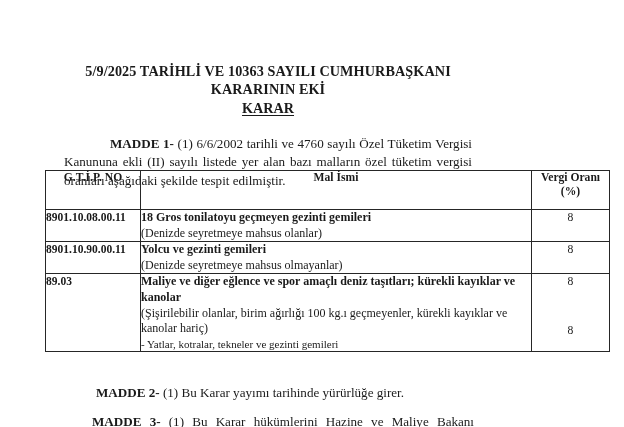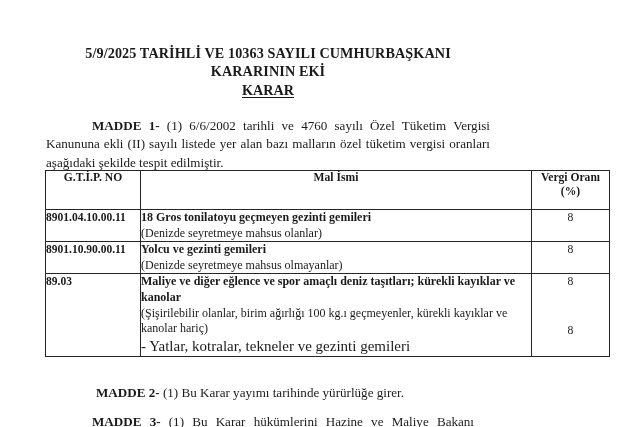--- a/index.html
+++ b/index.html
@@ -21,7 +21,7 @@
     width: 536px;
     height: 427px;
     box-sizing: border-box;
-    padding: 0;
+    padding: 18px;
   }
 
   

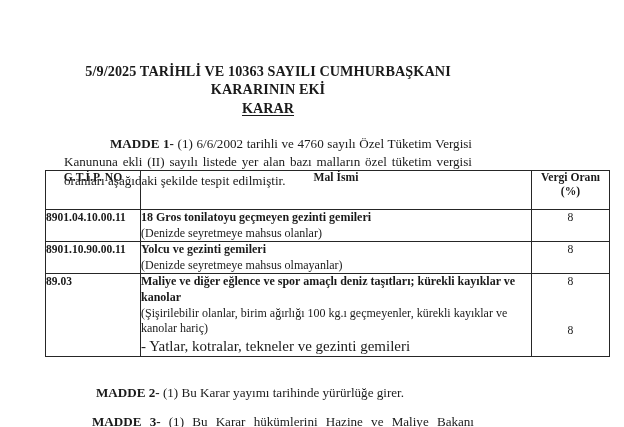--- a/index.html
+++ b/index.html
@@ -192,7 +192,7 @@
       <tbody>
 
         <tr>
-          <td class="gtip">8901.04.10.00.11</td>
+          <td class="gtip">8901.10.08.00.11</td>
           <td class="name">
             <span class="goods-main">18 Gros tonilatoyu geçmeyen gezinti gemileri</span>
             <span class="goods-sub">(Denizde seyretmeye mahsus olanlar)</span>

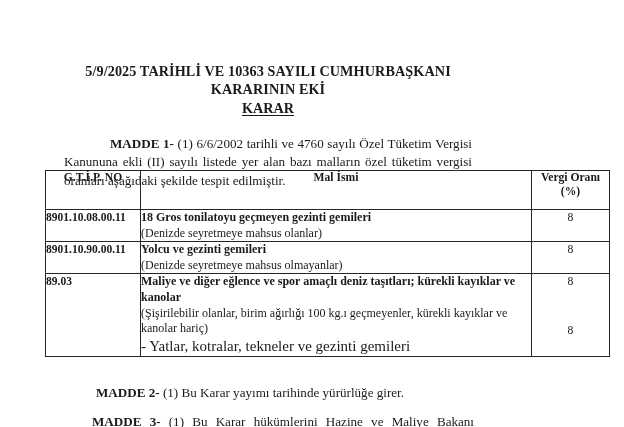--- a/index.html
+++ b/index.html
@@ -127,7 +127,7 @@
   }
   .goods-dash {
     font-weight: normal;
-    font-size: 15px;
+    font-size: 11px;
     display: block;
   }
 

